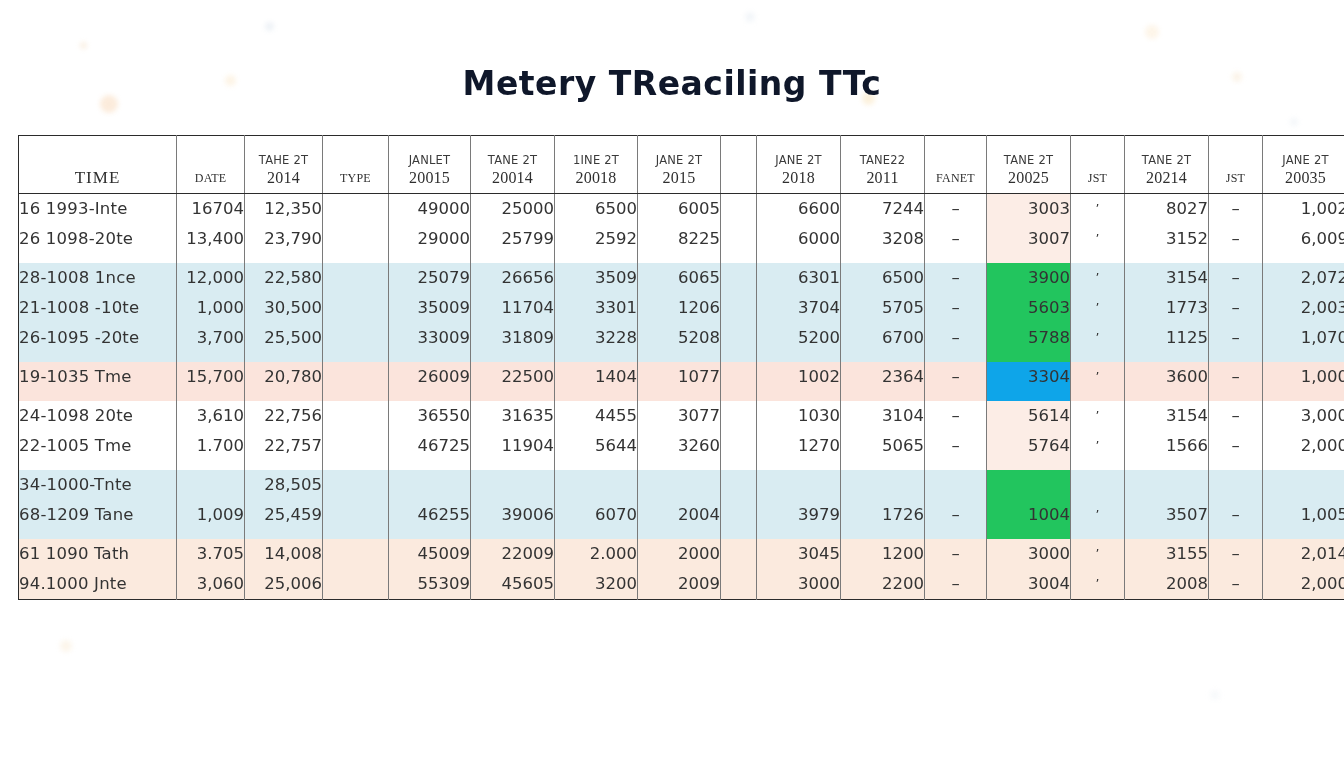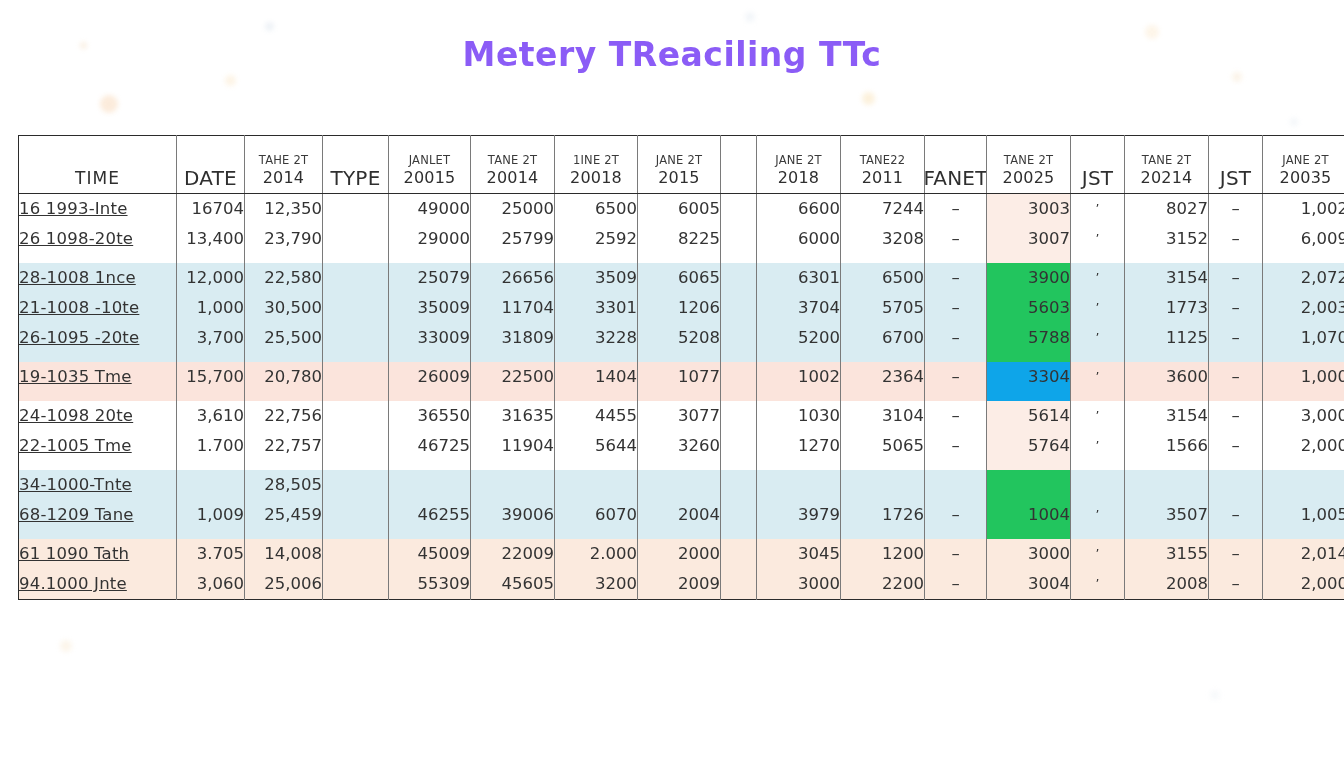--- a/index.html
+++ b/index.html
@@ -30,7 +30,7 @@
 
   #title {
     position: absolute;
-    top: 35px;
+    top: 64px;
     left: 0;
     width: 1344px;
     text-align: center;
@@ -38,7 +38,7 @@
     font-size: 33px;
     font-weight: bold;
     letter-spacing: 0.5px;
-    color: #8b5cf6;
+    color: #0f172a;
     white-space: pre;
   }
 

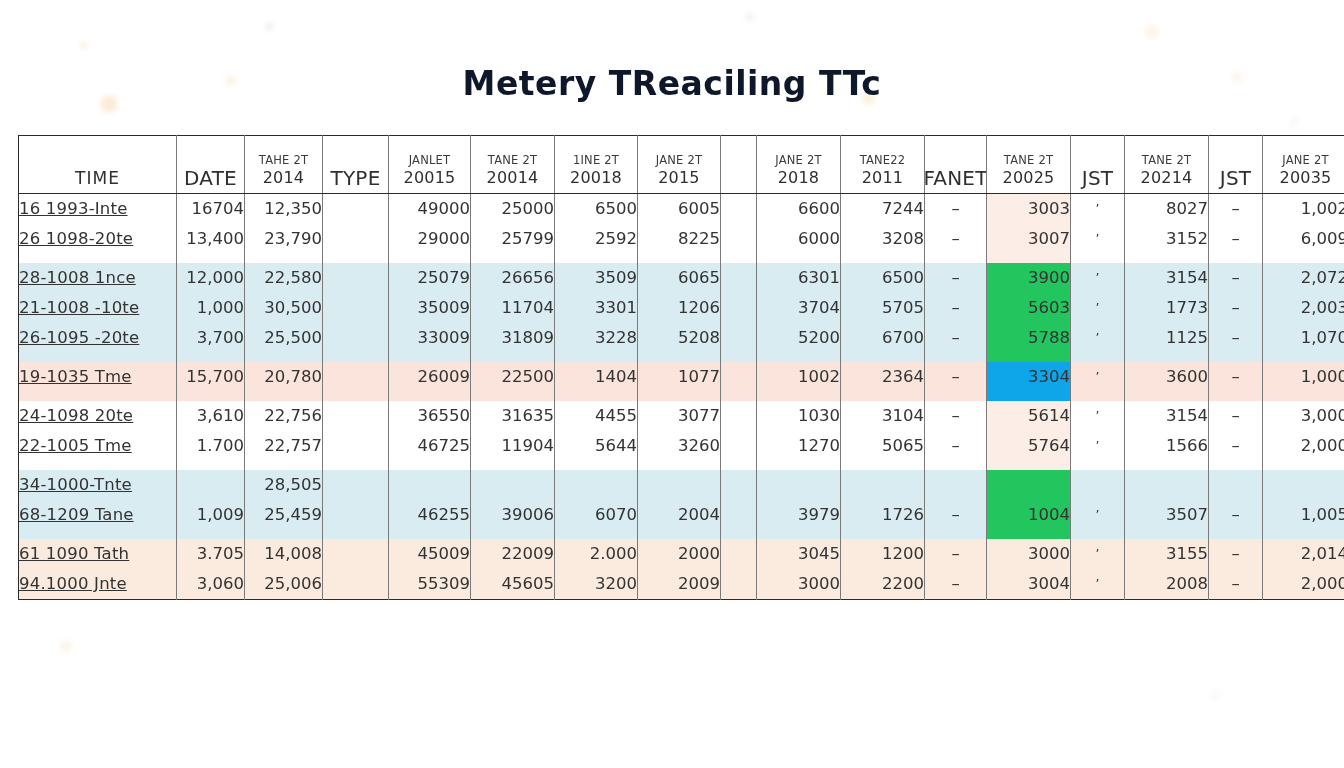--- a/index.html
+++ b/index.html
@@ -103,6 +103,7 @@
     color: #2f2f2f;
     line-height: 20px;
     letter-spacing: 0.2px;
+    font-family: Liberation Serif, serif;
   }
   .hdr.single .bot { font-size: 20px; }
   .hdr.big .bot { font-size: 17px; letter-spacing: 1px; }

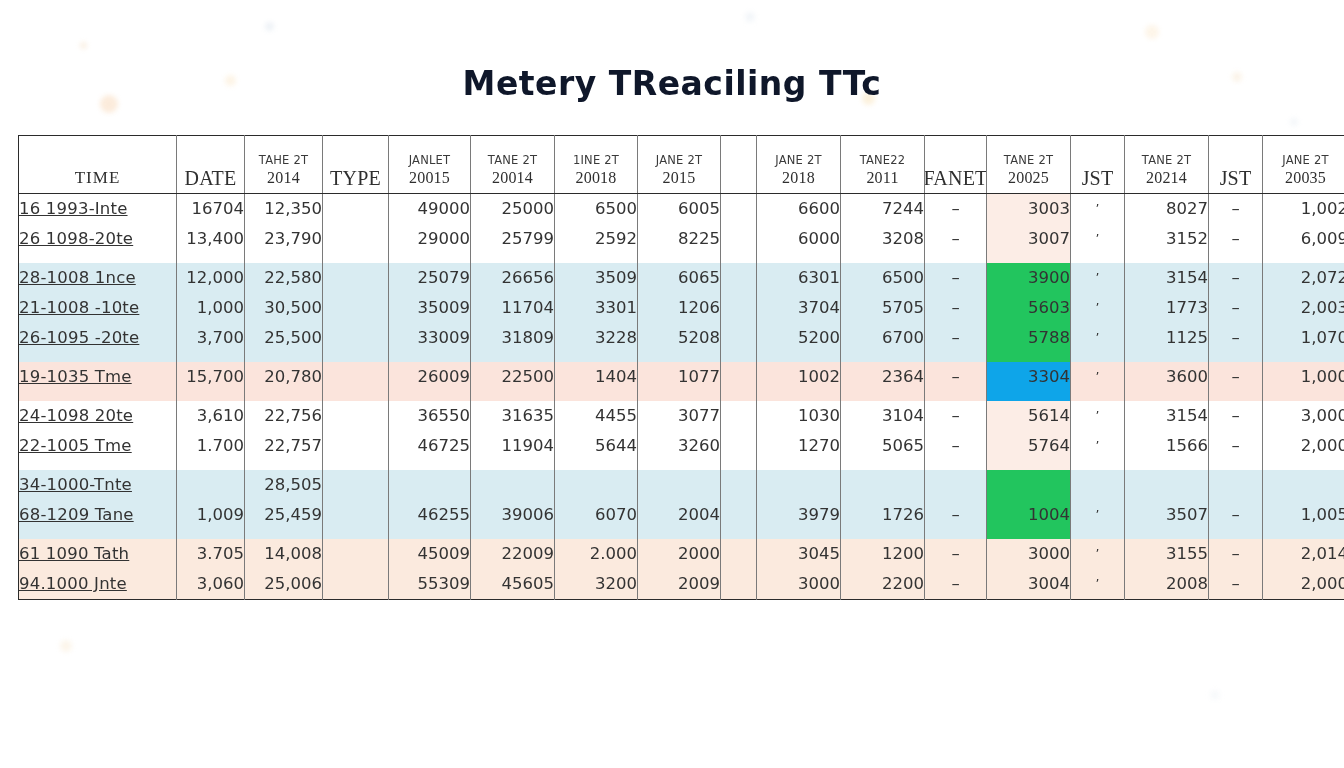--- a/index.html
+++ b/index.html
@@ -105,7 +105,7 @@
     letter-spacing: 0.2px;
     font-family: Liberation Serif, serif;
   }
-  .hdr.single .bot { font-size: 20px; }
+  .hdr.single .bot { font-size: 12px; }
   .hdr.big .bot { font-size: 17px; letter-spacing: 1px; }
 
   

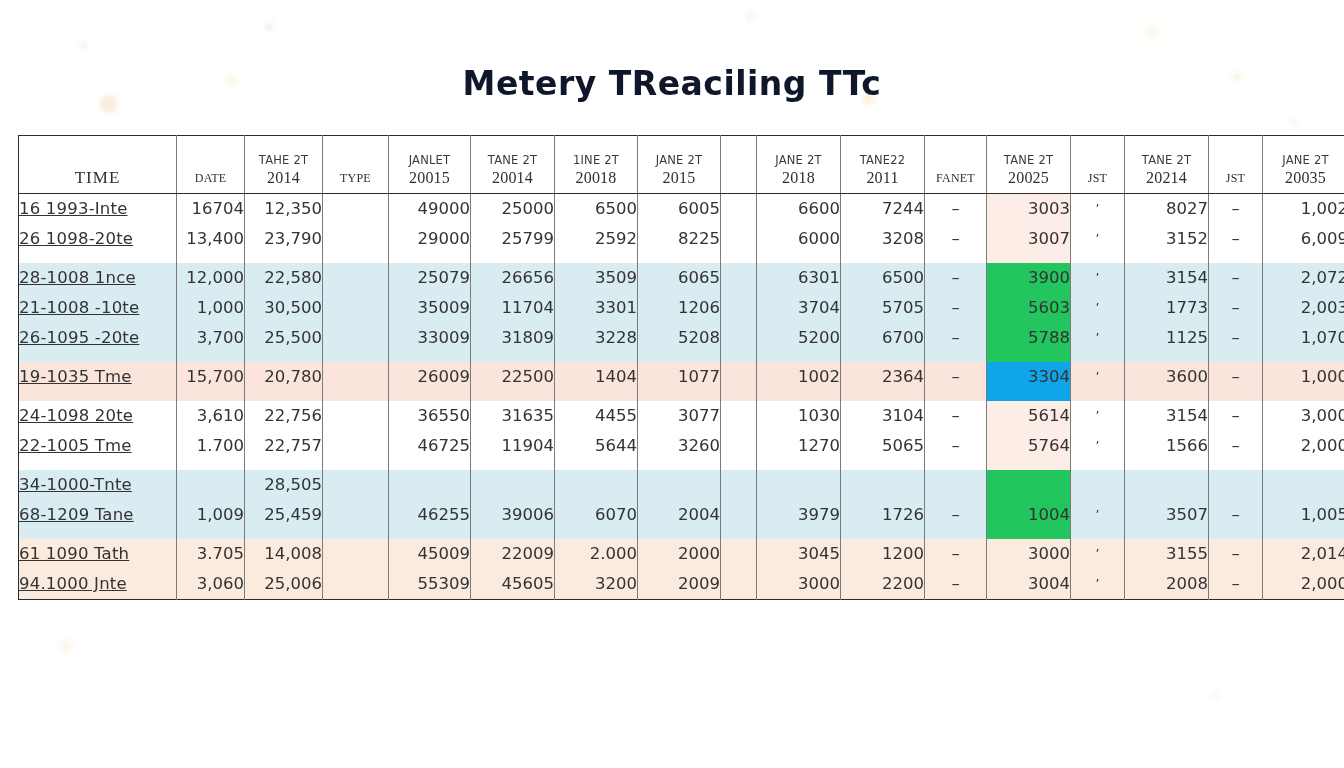--- a/index.html
+++ b/index.html
@@ -115,7 +115,7 @@
     line-height: 30px;
     height: 30px;
   }
-  td.c-label  { padding-left: 14px; text-align: left; letter-spacing: 0.2px; text-decoration: underline; }
+  td.c-label  { padding-left: 14px; text-align: left; letter-spacing: 0.2px; }
   td.c-num    { padding-right: 13px; text-align: right; }
   td.c-ctr    { text-align: center; }
   td.c-dash   { text-align: center; color: #5a5a5a; }

